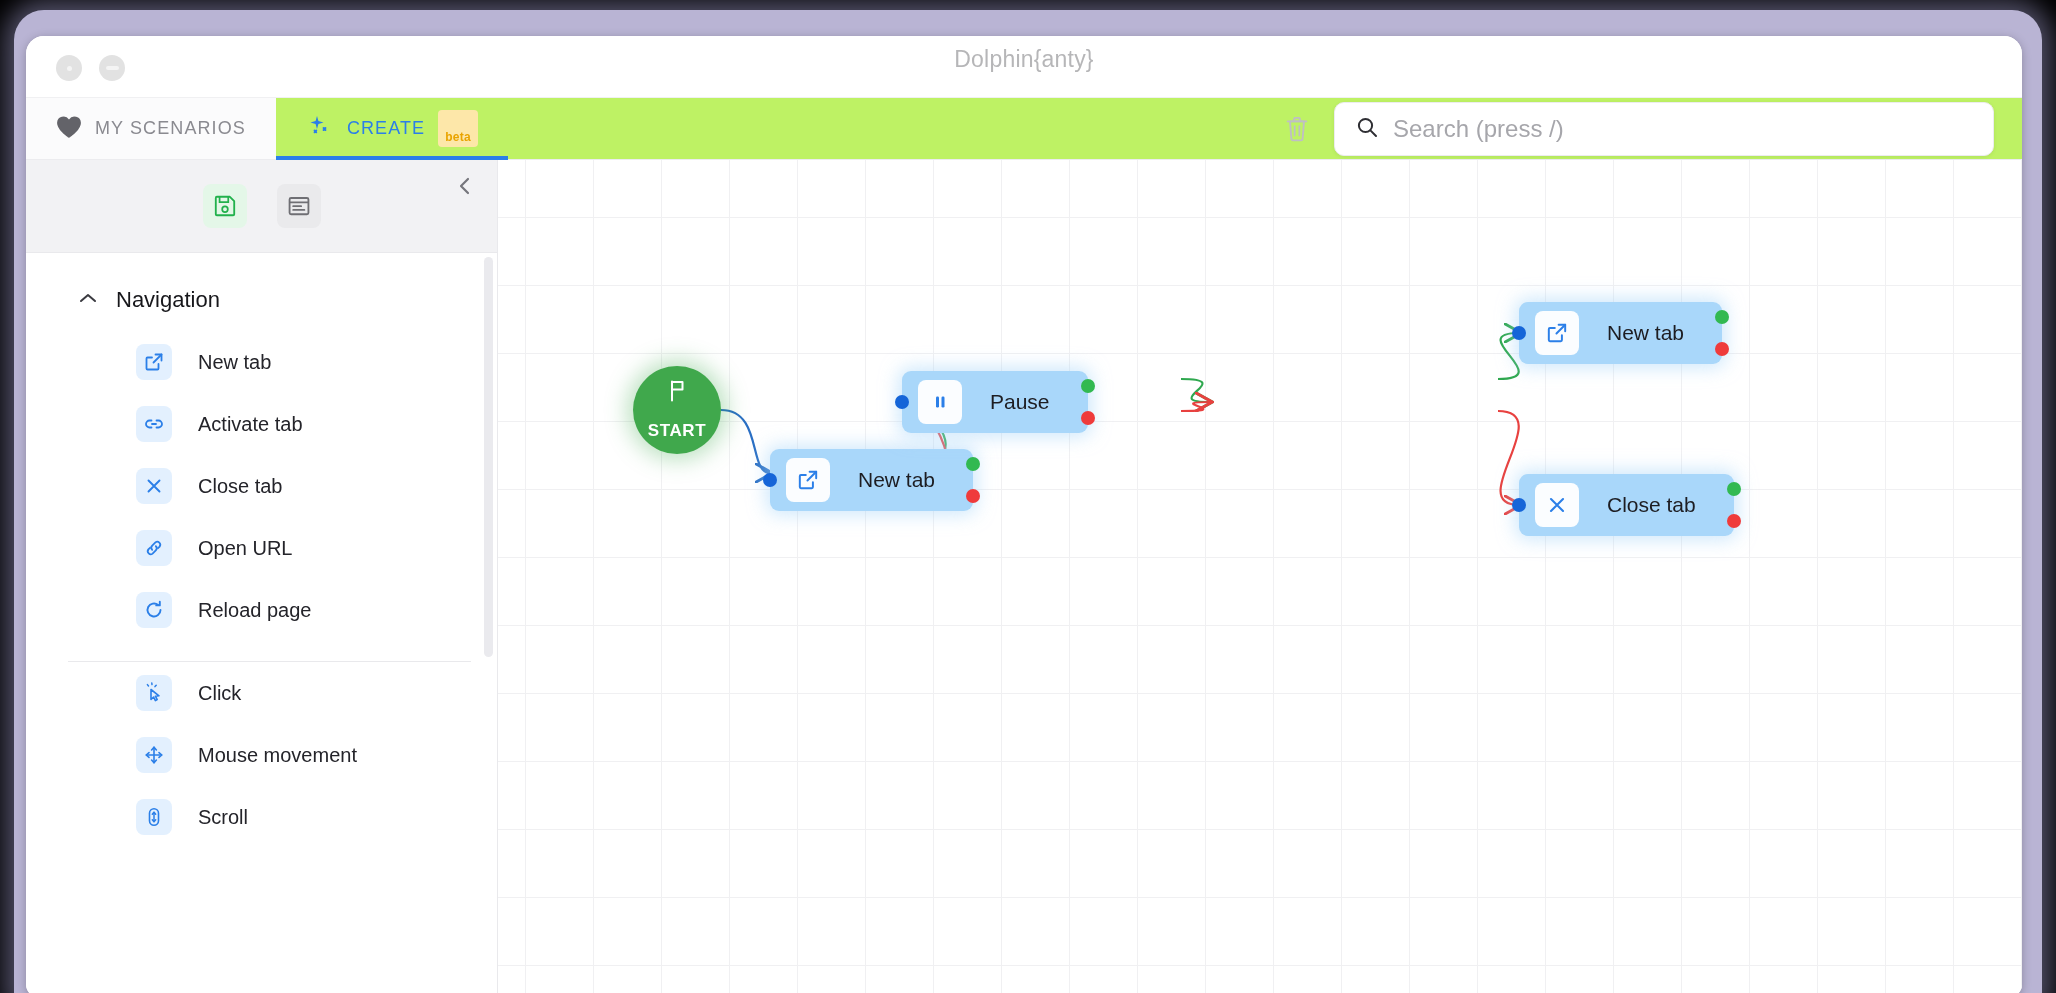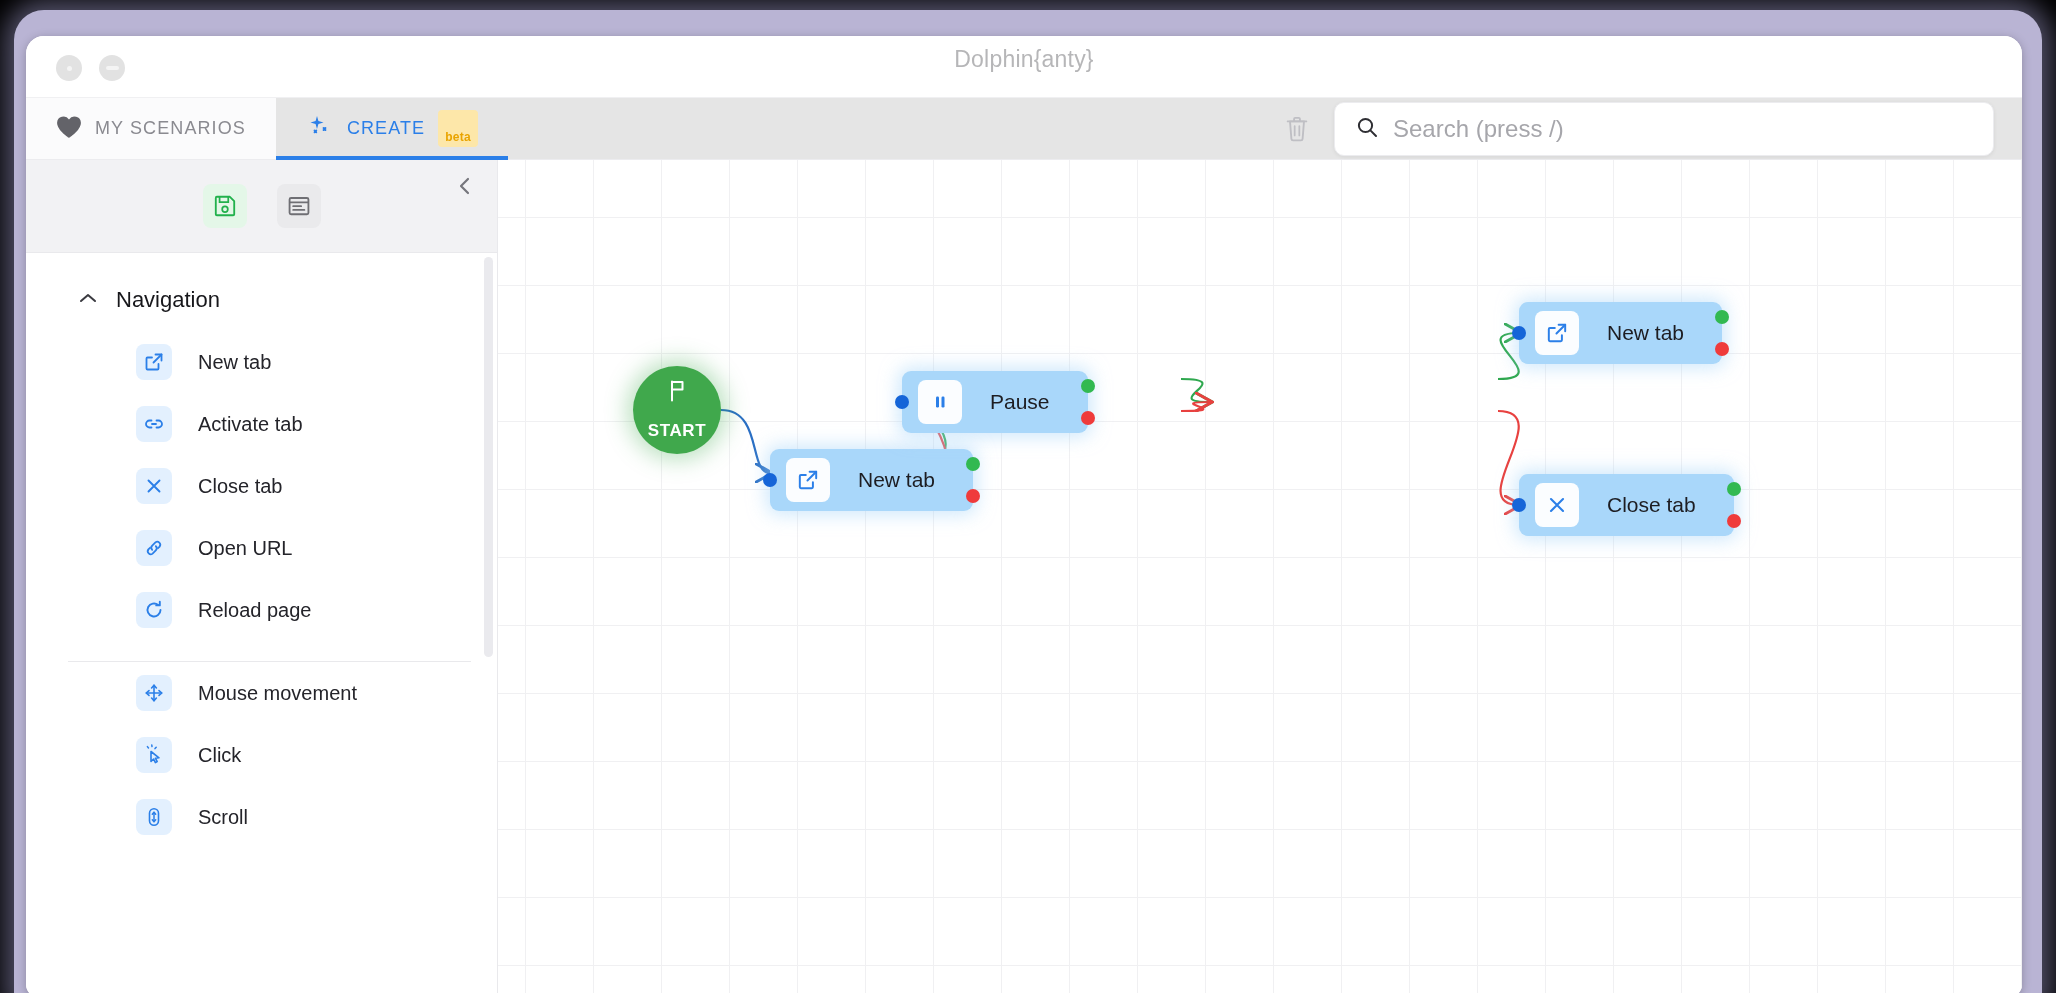--- a/index.html
+++ b/index.html
@@ -70,7 +70,7 @@
   #tabbar {
     position: relative;
     height: 62px;
-    background: #e5e5e5;
+    background: #bef264;
     border-bottom: 1px solid #ececef;
     display: flex; align-items: stretch;
   }

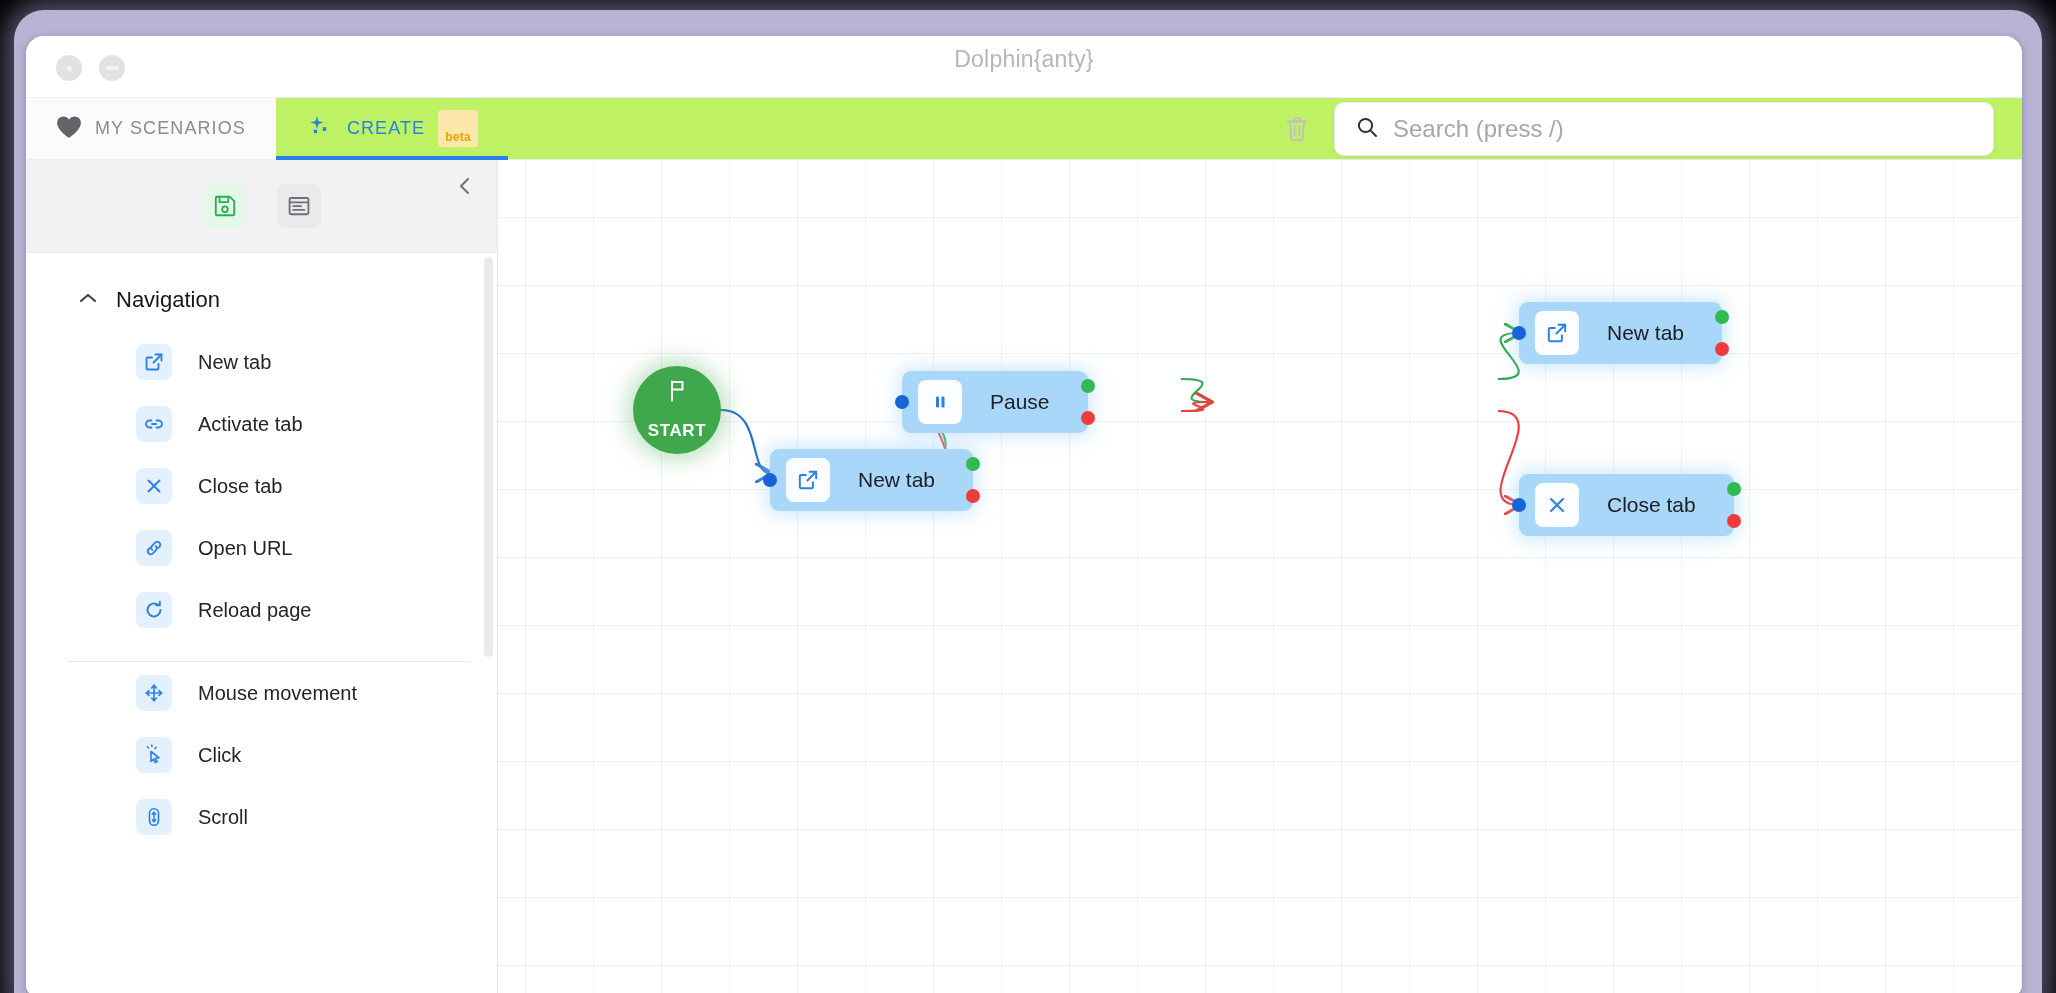--- a/index.html
+++ b/index.html
@@ -418,6 +418,16 @@
             <div class="action-item">
               <span class="action-icon">
                 <svg width="22" height="22" viewBox="0 0 22 22">
+                  <path d="M8 7.5 L8 17.5 L10.6 15 L12.4 18.6 L14.2 17.6 L12.4 14.2 L16 13.8 Z" stroke="#2b7fe8" stroke-width="1.6" fill="none" stroke-linejoin="round"></path>
+                  <path d="M5.5 4 L4.4 2.6 M9 2.6 L8.8 1 M12 4.6 L13.2 3.2" stroke="#2b7fe8" stroke-width="1.5" stroke-linecap="round"></path>
+                </svg>
+              </span>
+              <span class="action-label">Click</span>
+            </div>
+
+            <div class="action-item">
+              <span class="action-icon">
+                <svg width="22" height="22" viewBox="0 0 22 22">
                   <path d="M11 3.5 V18.5 M3.5 11 H18.5" stroke="#2b7fe8" stroke-width="1.6" stroke-linecap="round"></path>
                   <path d="M11 3.2 L8.6 6 M11 3.2 L13.4 6" stroke="#2b7fe8" stroke-width="1.6" fill="none" stroke-linecap="round"></path>
                   <path d="M11 18.8 L8.6 16 M11 18.8 L13.4 16" stroke="#2b7fe8" stroke-width="1.6" fill="none" stroke-linecap="round"></path>
@@ -426,16 +436,6 @@
                 </svg>
               </span>
               <span class="action-label">Mouse movement</span>
-            </div>
-
-            <div class="action-item">
-              <span class="action-icon">
-                <svg width="22" height="22" viewBox="0 0 22 22">
-                  <path d="M8 7.5 L8 17.5 L10.6 15 L12.4 18.6 L14.2 17.6 L12.4 14.2 L16 13.8 Z" stroke="#2b7fe8" stroke-width="1.6" fill="none" stroke-linejoin="round"></path>
-                  <path d="M5.5 4 L4.4 2.6 M9 2.6 L8.8 1 M12 4.6 L13.2 3.2" stroke="#2b7fe8" stroke-width="1.5" stroke-linecap="round"></path>
-                </svg>
-              </span>
-              <span class="action-label">Click</span>
             </div>
 
             <div class="action-item">

